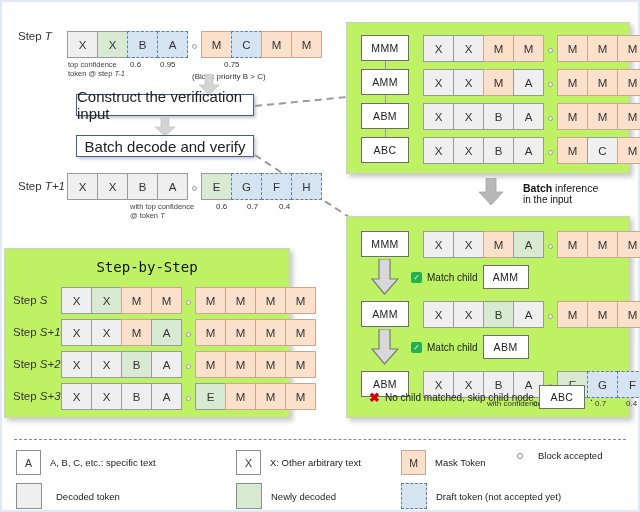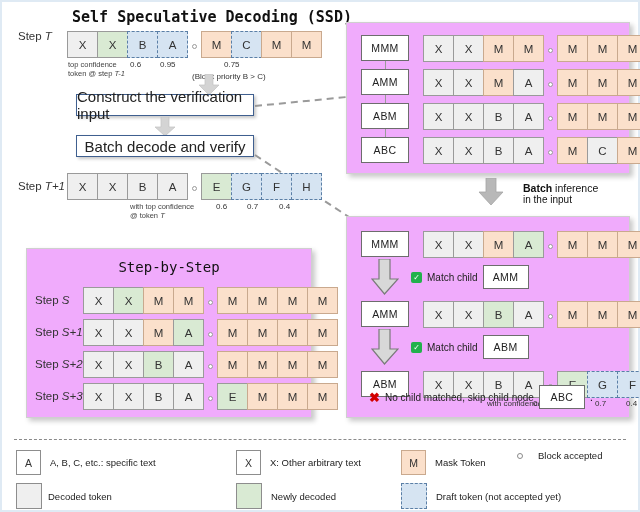--- a/index.html
+++ b/index.html
@@ -99,7 +99,6 @@
 
 <div id="root">
 
-  <div class="abs title" style="left:70px; top:6px;">Self Speculative Decoding (SSD)</div>
 
   <div class="abs steplabel" style="left:16px; top:28px;">
     <span>Step </span><i>T</i>

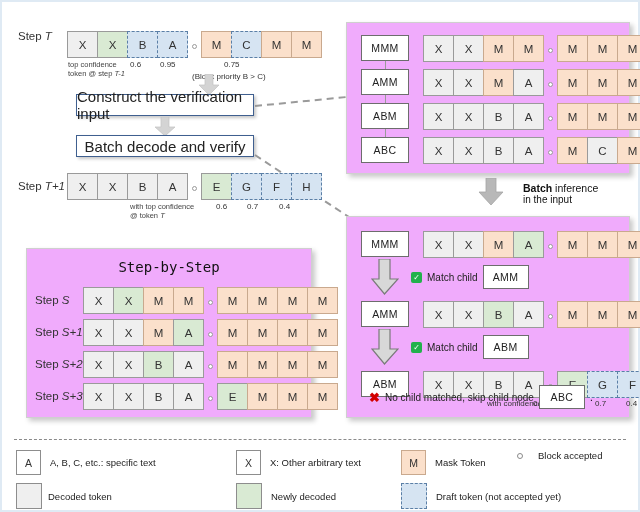--- a/index.html
+++ b/index.html
@@ -68,7 +68,7 @@
 
   
   .panel {
-    background:#f0abfc; border:1px solid #cfcfcf;
+    background:#bef264; border:1px solid #cfcfcf;
     box-shadow:3px 3px 5px rgba(0,0,0,.22);
   }
 

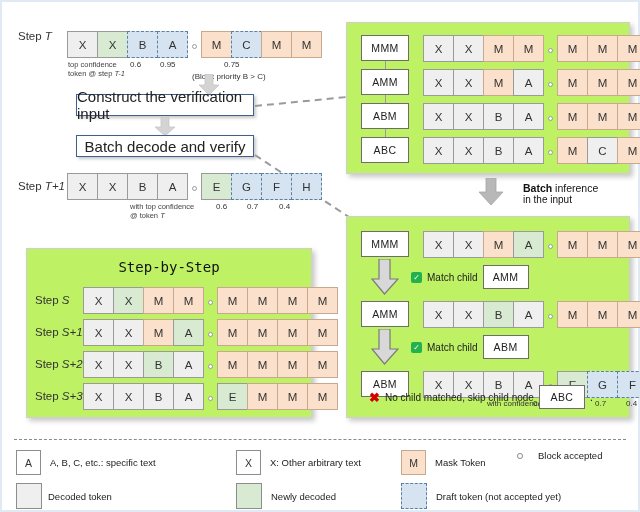--- a/index.html
+++ b/index.html
@@ -327,7 +327,7 @@
       </div>
     </div>
 
-  <div class="abs panel" style="left:24px; top:246px; width:286px; height:170px;padding-left:9px;" id="sbsPanel">
+  <div class="abs panel" style="left:2px; top:246px; width:286px; height:170px;padding-left:9px;" id="sbsPanel">
       <div class="abs" style="left: 0px; top: 10px; width: 100%; text-align: center; font-family: &quot;DejaVu Sans Mono&quot;, monospace; font-size: 14px; color: rgb(17, 17, 17);">Step-by-Step</div>
       <div class="abs steplabel" style="left: 8px; top: 45px;"><span>Step </span><i>S</i></div>
       <div class="row abs" style="left: 56px; top: 38px;">

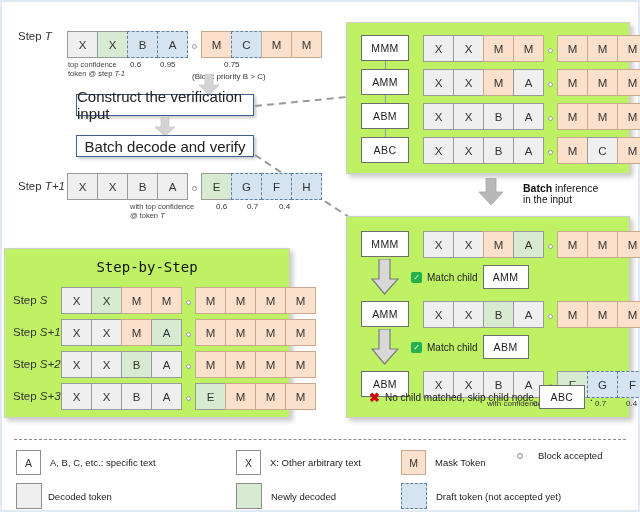--- a/index.html
+++ b/index.html
@@ -415,7 +415,7 @@
         </div>
         <span class="legtext">Block accepted</span>
       </div>
-      <div class="abs" style="left: 0px; top: 33px; display: flex; align-items: center; gap: 6px;">
+      <div class="abs" style="left: 0px; top: 33px; display: flex; align-items: center; gap: 14px;">
         <div class="legswatch sw-gray"></div>
         <span class="legtext">Decoded token</span>
       </div>

